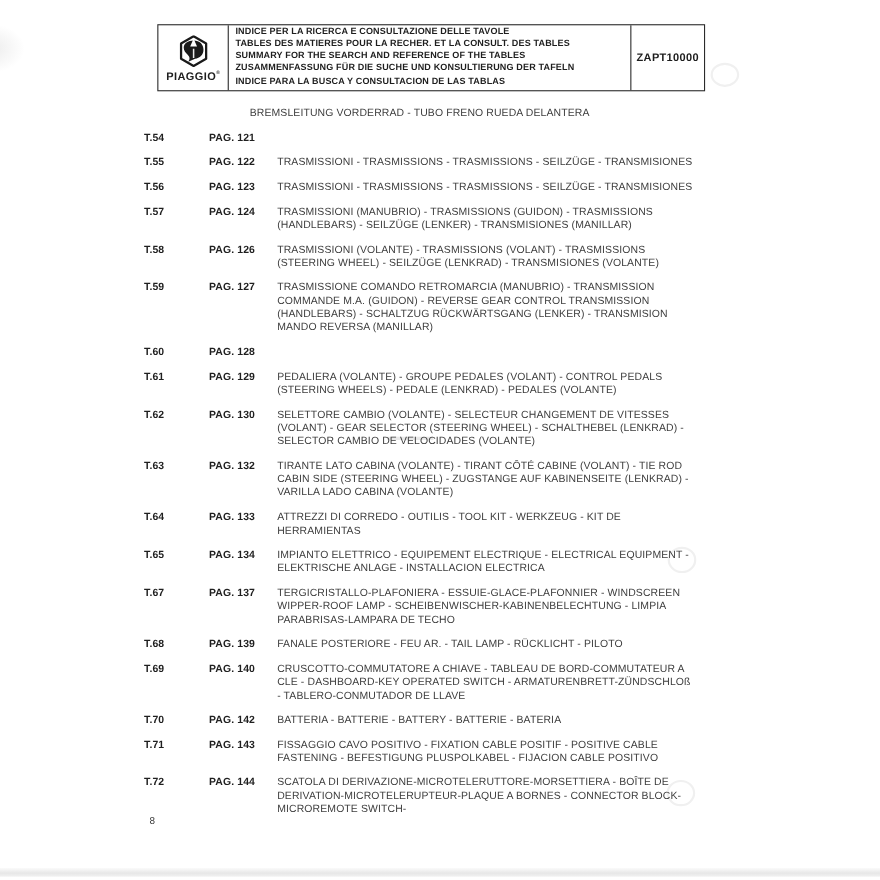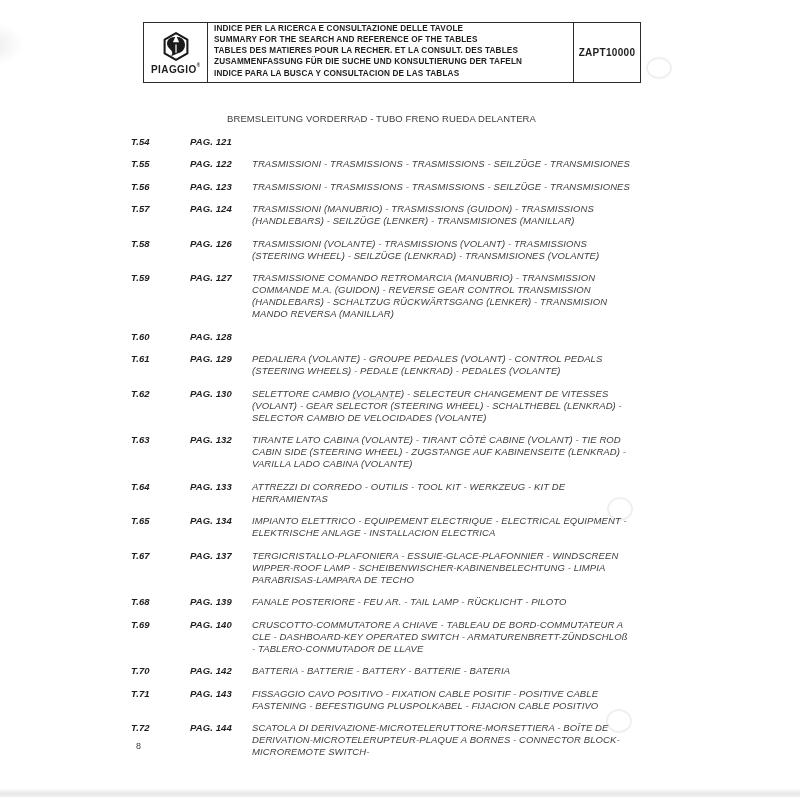--- a/index.html
+++ b/index.html
@@ -88,8 +88,8 @@
     </div>
     <div class="title-cell">
       <div class="title-line">INDICE PER LA RICERCA E CONSULTAZIONE DELLE TAVOLE</div>
+      <div class="title-line">TABLES DES MATIERES POUR LA RECHER. ET LA CONSULT. DES TABLES</div>
       <div class="title-line">SUMMARY FOR THE SEARCH AND REFERENCE OF THE TABLES</div>
-      <div class="title-line">TABLES DES MATIERES POUR LA RECHER. ET LA CONSULT. DES TABLES</div>
       <div class="title-line">ZUSAMMENFASSUNG FÜR DIE SUCHE UND KONSULTIERUNG DER TAFELN</div>
       <div class="title-line">INDICE PARA LA BUSCA Y CONSULTACION DE LAS TABLAS</div>
     </div>

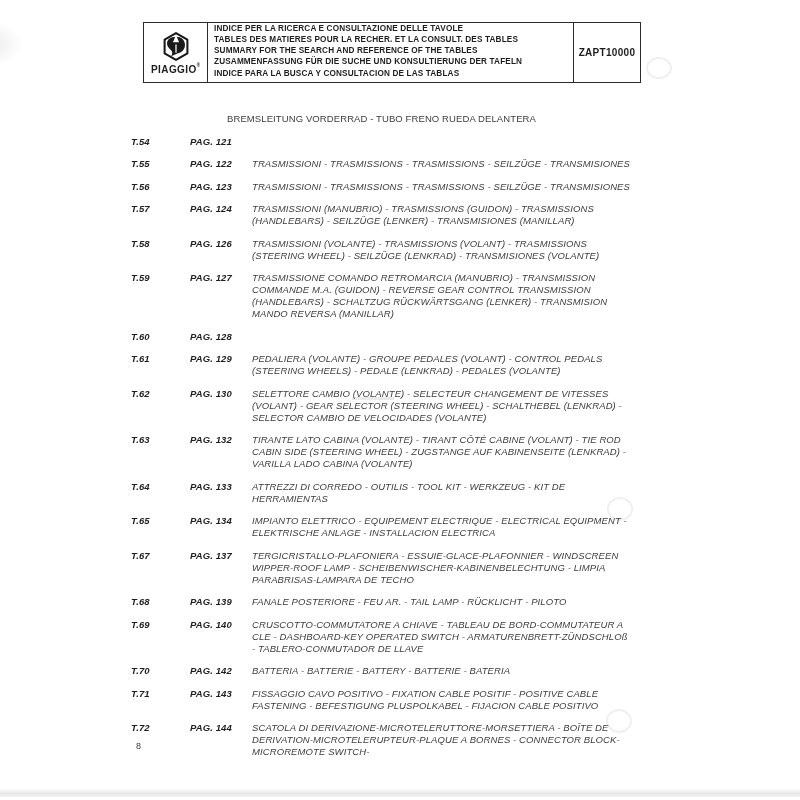--- a/index.html
+++ b/index.html
@@ -35,7 +35,7 @@
   }
   
   .list{
-    position:absolute;left:131px;top:113px;width:501px;
+    position:absolute;left:131px;top:97px;width:501px;
   }
   .cont-line{
     text-align:center;font-size:9.5px;line-height:12px;color:#3d3d3d;

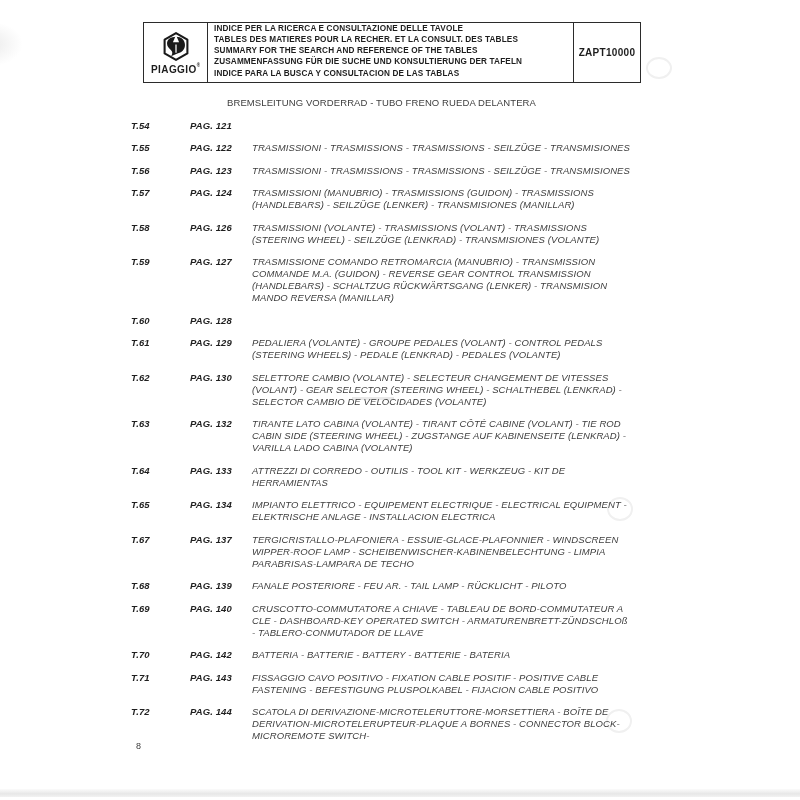--- a/index.html
+++ b/index.html
@@ -41,7 +41,7 @@
     text-align:center;font-size:9.5px;line-height:12px;color:#3d3d3d;
     margin-bottom:10.5px;letter-spacing:0.1px;
   }
-  .entry{display:flex;margin-bottom:10.5px;font-size:9.5px;line-height:12px;letter-spacing:0.1px;font-style:italic;}
+  .entry{display:flex;margin-bottom:10.5px;font-size:9.5px;line-height:12px;letter-spacing:0.1px;}
   .entry .tid{width:27px;flex-shrink:0;font-weight:bold;color:#1f1f1f;}
   .entry .pag{width:62px;flex-shrink:0;font-weight:bold;color:#1f1f1f;margin-left:32px;}
   .entry .desc{width:412px;color:#3d3d3d;}

